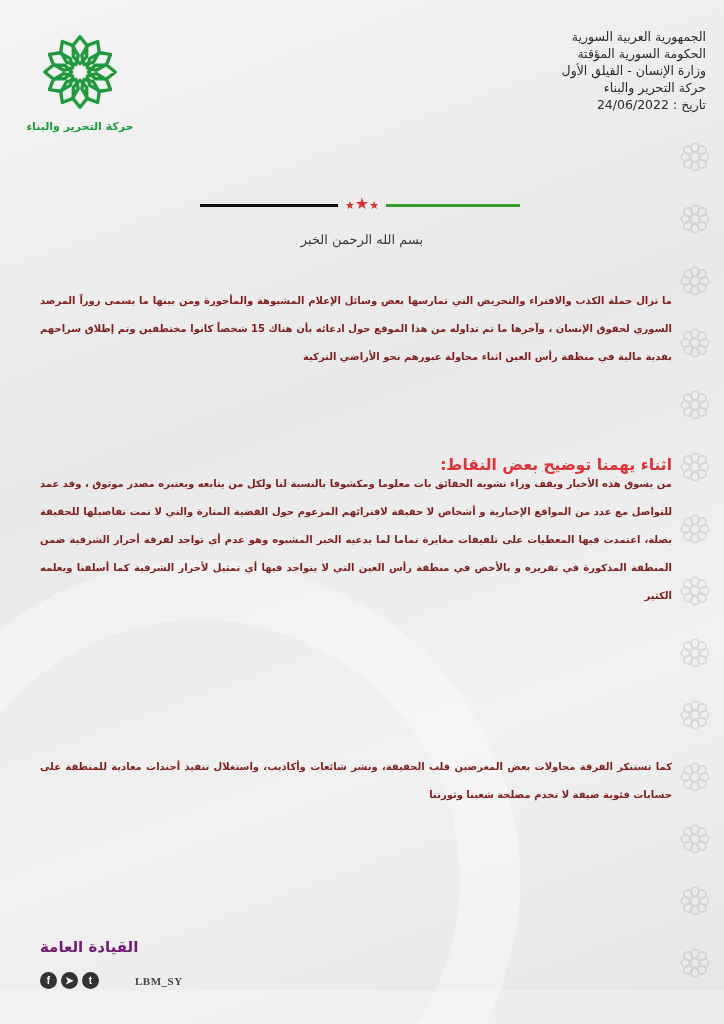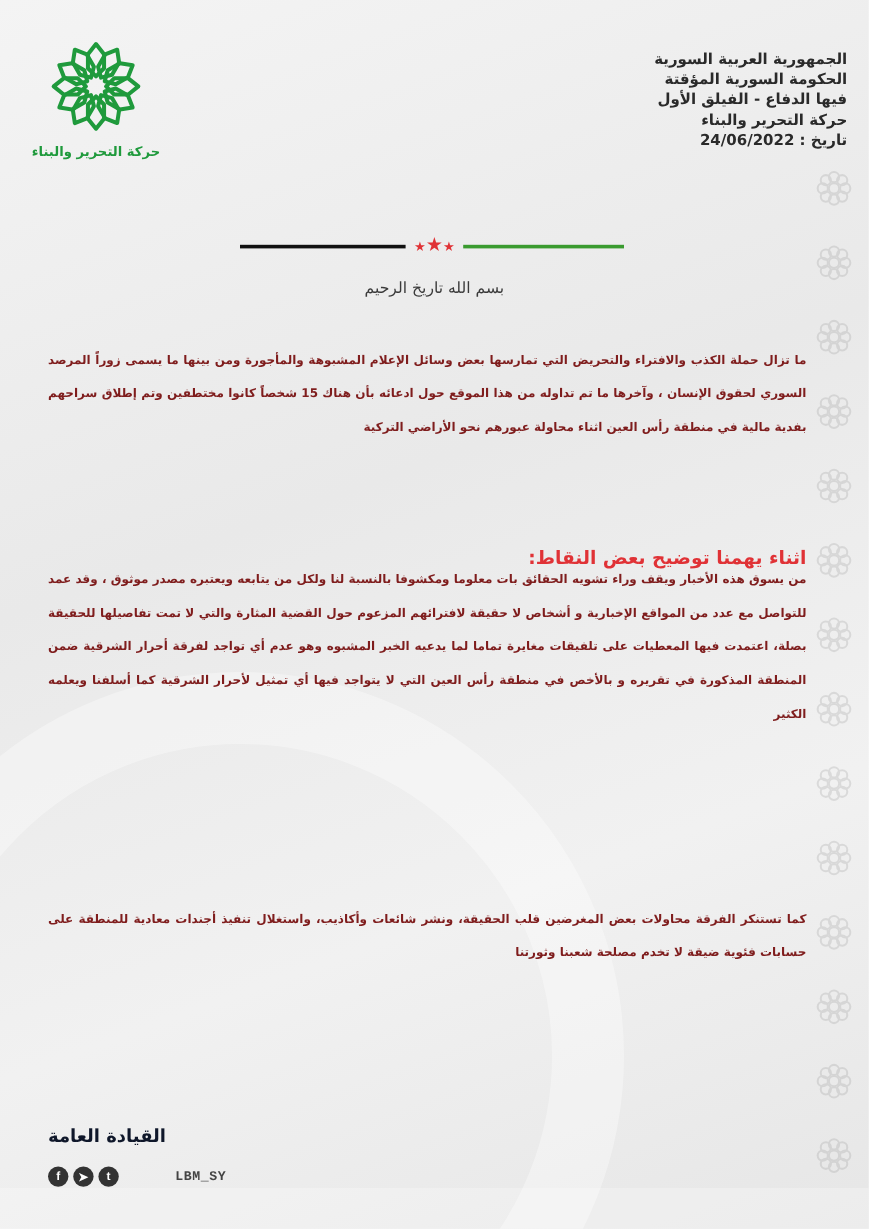--- a/index.html
+++ b/index.html
@@ -31,7 +31,7 @@
 
     .header-block {
       position: absolute; right: 18px; top: 28px; direction: rtl; text-align: right;
-      font-size: 12.5px; font-weight: bold; line-height: 17px; color: #2a2a2a; margin-top: 12px;
+      font-size: 12.5px; font-weight: normal; line-height: 17px; color: #2a2a2a;
     }
 
     .title {

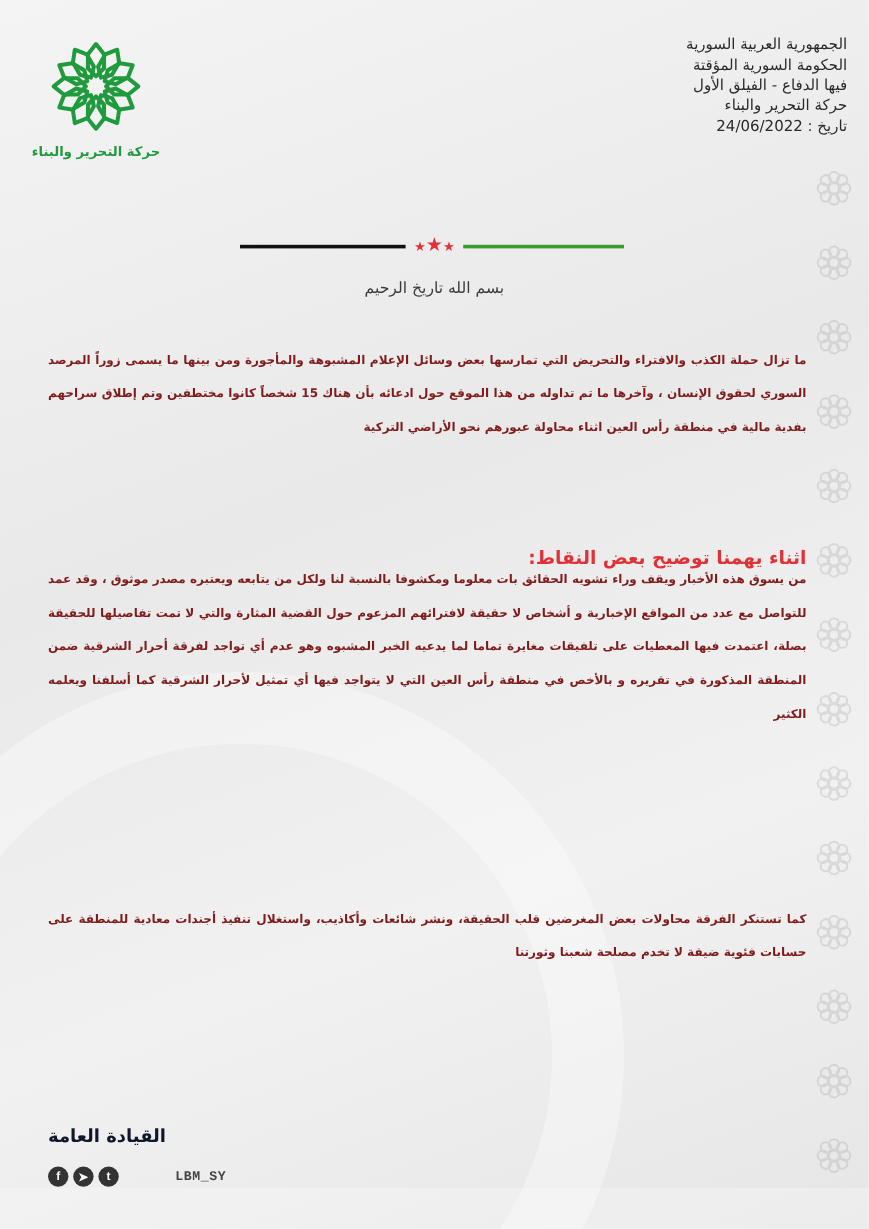--- a/index.html
+++ b/index.html
@@ -281,7 +281,7 @@
   <div class="header-block">
     <div>الجمهورية العربية السورية</div>
     <div>الحكومة السورية المؤقتة</div>
-    <div>فيها الدفاع - الفيلق الأول</div>
+    <div>وزارة الإنسان - الفيلق الأول</div>
     <div>حركة التحرير والبناء</div>
     <div>تاريخ : 24/06/2022</div>
   </div>

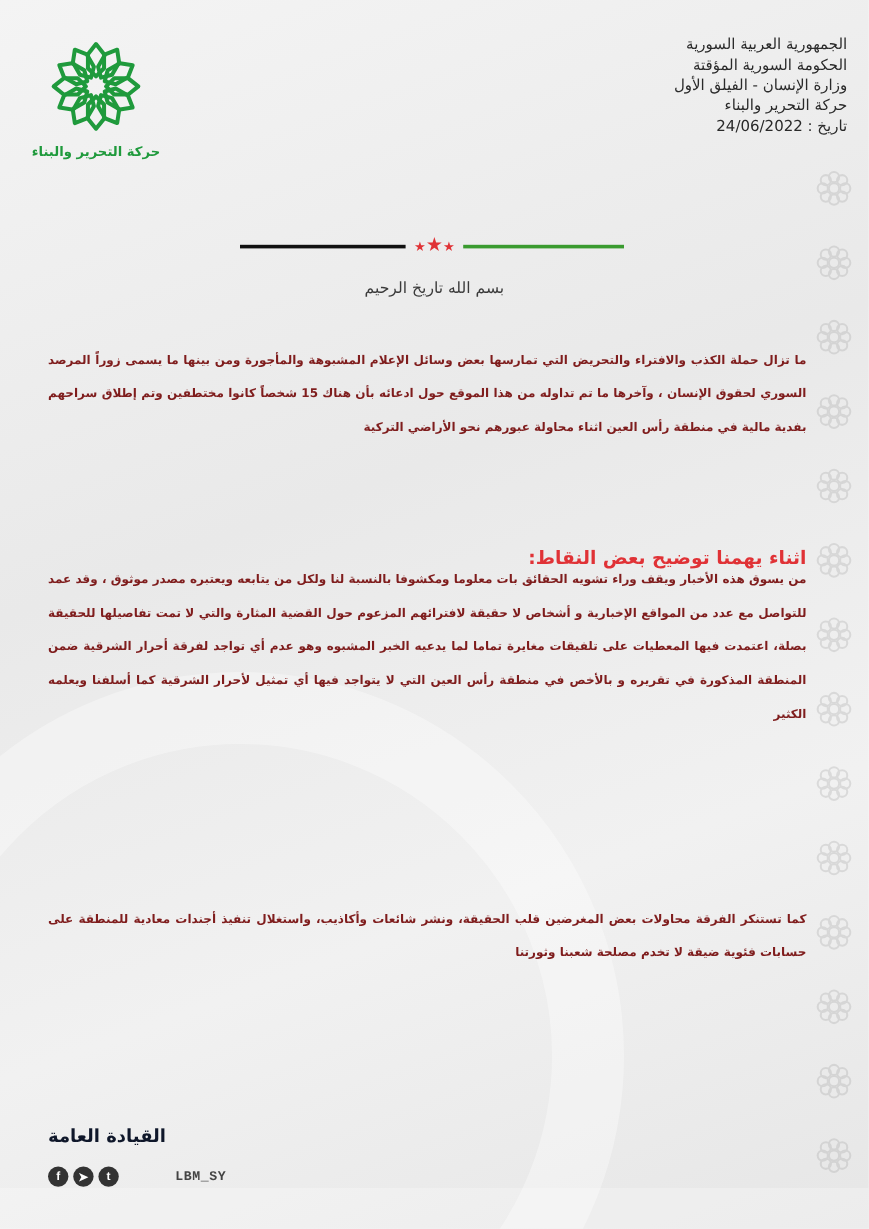--- a/index.html
+++ b/index.html
@@ -293,7 +293,7 @@
     <div class="green"></div>
   </div>
 
-  <div class="basmala">بسم الله تاريخ الرحيم</div>
+  <div class="basmala">بسم الله الرحمن الخبر</div>
 
   <div class="body-text p1">ما تزال حملة الكذب والافتراء والتحريض التي تمارسها بعض وسائل الإعلام المشبوهة والمأجورة ومن بينها ما يسمى زوراً المرصد السوري لحقوق الإنسان ، وآخرها ما تم تداوله من هذا الموقع حول ادعائه بأن هناك 15 شخصاً كانوا مختطفين وتم إطلاق سراحهم بفدية مالية في منطقة رأس العين اثناء محاولة عبورهم نحو الأراضي التركية</div>
   <div class="subhead">اثناء يهمنا توضيح بعض النقاط:</div>

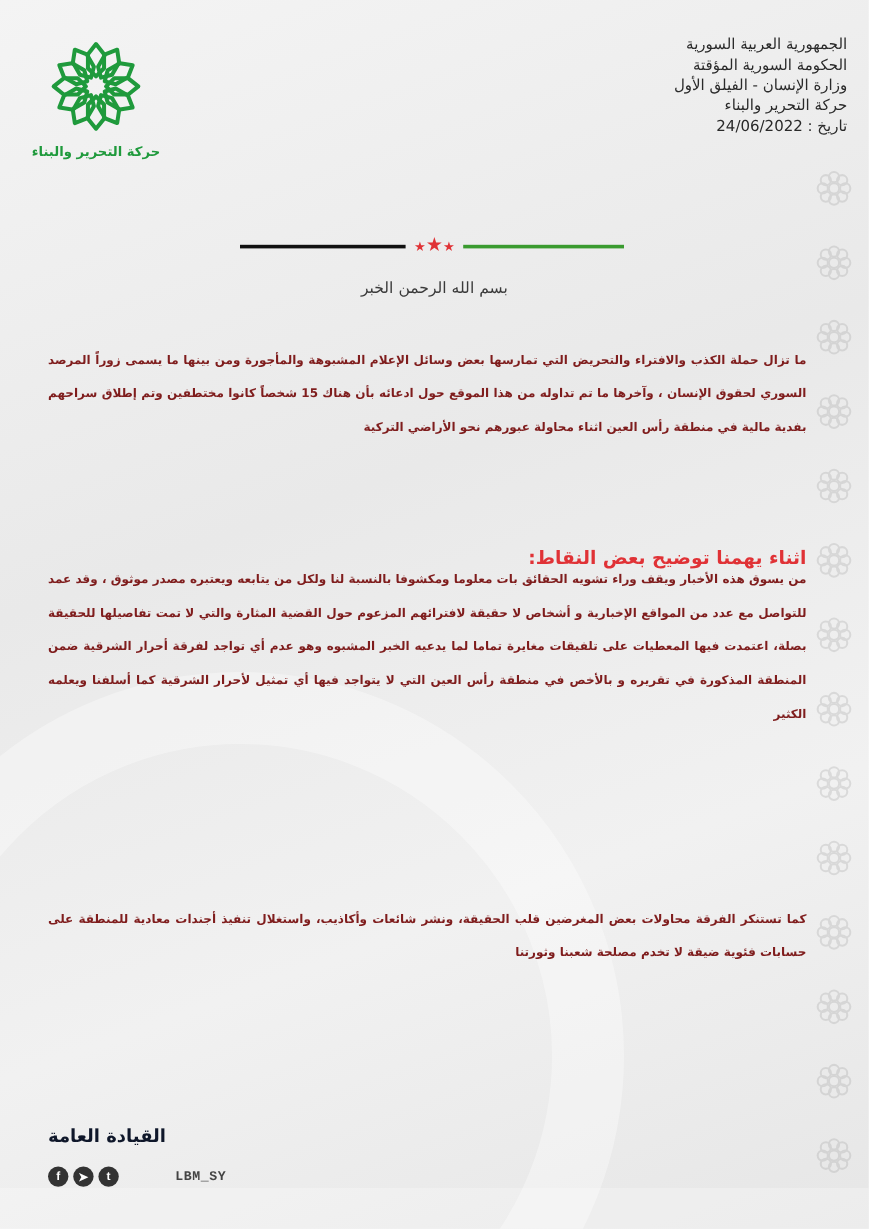--- a/index.html
+++ b/index.html
@@ -59,7 +59,7 @@
     .p3 { top: 753px; }
     .p4 { top: 852px; }
 
-    .signature { position: absolute; left: 40px; top: 938px; font-size: 15px; font-weight: bold; direction: rtl; color: #0f172a; }
+    .signature { position: absolute; left: 40px; top: 938px; font-size: 15px; font-weight: bold; direction: rtl; color: #701a75; }
     .social { position: absolute; left: 40px; top: 972px; display: flex; align-items: center; gap: 4px; }
     .social .ic { width: 17px; height: 17px; border-radius: 50%; background: #333; color: #fff; font-size: 10px; font-weight: bold; display: flex; align-items: center; justify-content: center; font-family: "Liberation Sans", sans-serif; }
     .social .handle { font-family: Liberation Mono, monospace; font-size: 11px; font-weight: bold; color: #444; margin-left: 12px; letter-spacing: 0.5px; padding-left: 31px; }

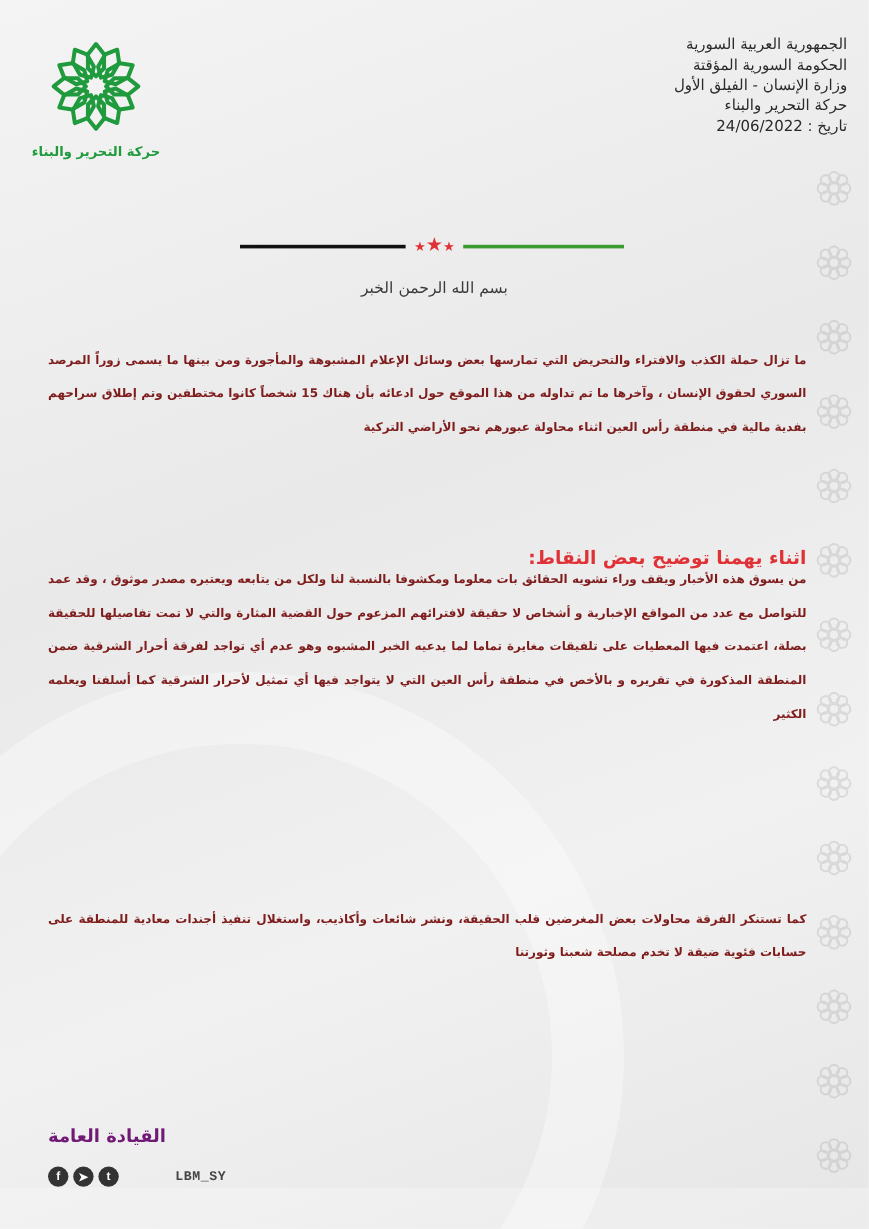--- a/index.html
+++ b/index.html
@@ -62,7 +62,7 @@
     .signature { position: absolute; left: 40px; top: 938px; font-size: 15px; font-weight: bold; direction: rtl; color: #701a75; }
     .social { position: absolute; left: 40px; top: 972px; display: flex; align-items: center; gap: 4px; }
     .social .ic { width: 17px; height: 17px; border-radius: 50%; background: #333; color: #fff; font-size: 10px; font-weight: bold; display: flex; align-items: center; justify-content: center; font-family: "Liberation Sans", sans-serif; }
-    .social .handle { font-family: Liberation Mono, monospace; font-size: 11px; font-weight: bold; color: #444; margin-left: 12px; letter-spacing: 0.5px; padding-left: 31px; }
+    .social .handle { font-family: Liberation Serif, serif; font-size: 11px; font-weight: bold; color: #444; margin-left: 1px; letter-spacing: 0.5px; padding-left: 31px; }
   </style>
 </head>
 <body>

